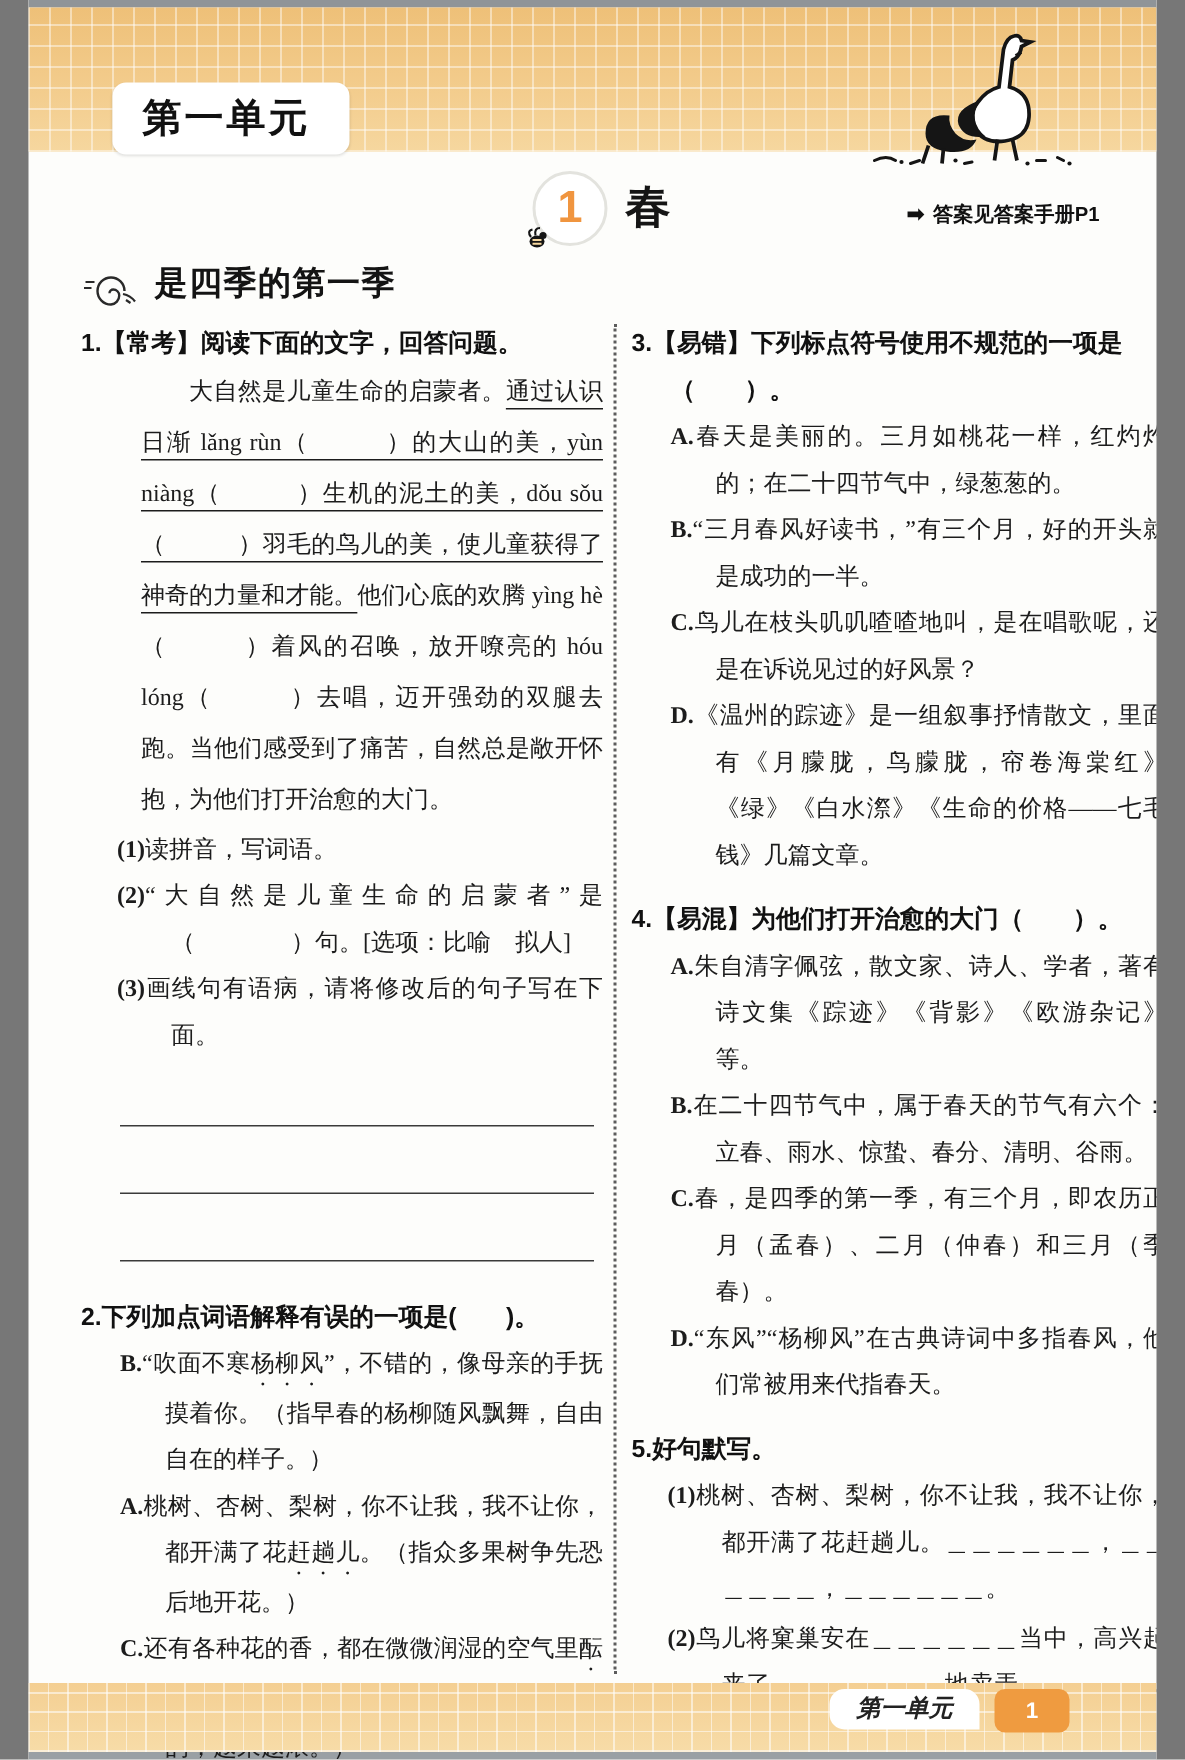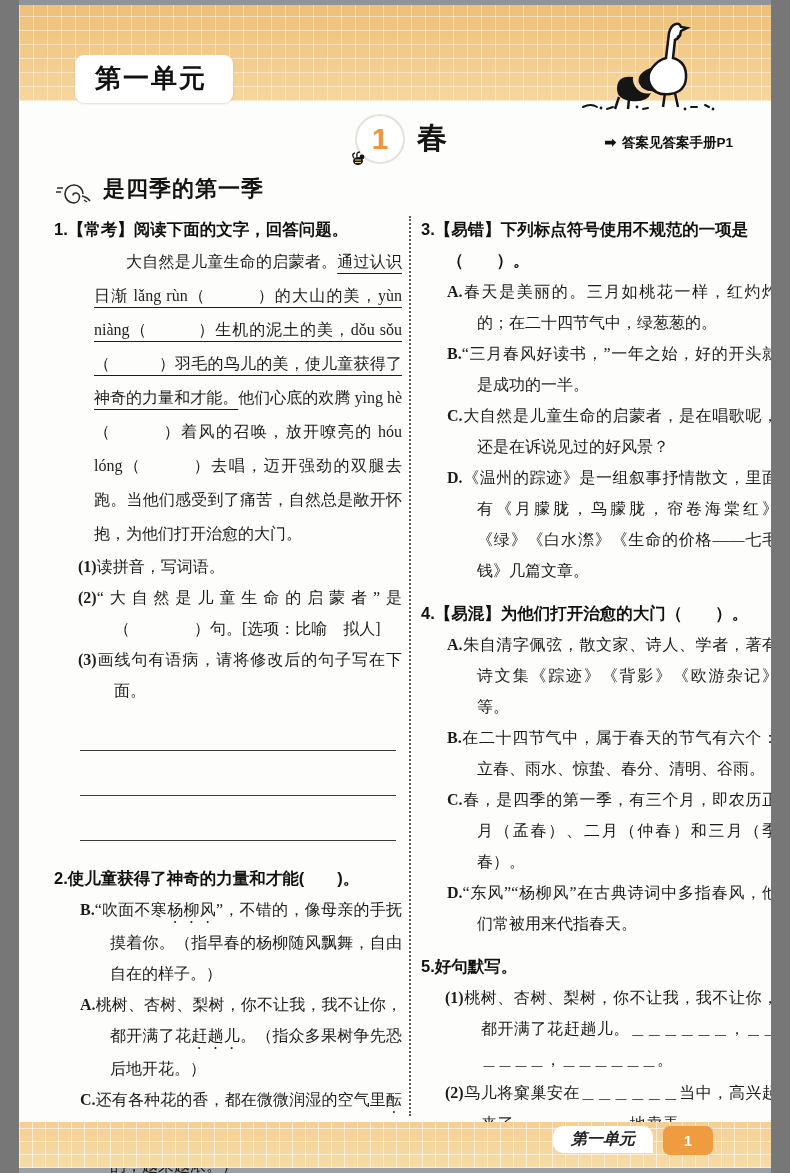--- a/index.html
+++ b/index.html
@@ -198,7 +198,7 @@
     <div class="qblock">
       <div class="stem"><span>3.</span><span>【易错】下列标点符号使用不规范的一项是（　　）。</span></div>
       <div class="opt"><span class="opt-label">A.</span><span>春天是美丽的。三月如桃花一样，红灼灼的；在二十四节气中，绿葱葱的。</span></div>
-      <div class="opt"><span class="opt-label">B.</span><span>“三月春风好读书，”一年之始，好的开头就是成功的一半。</span></div>
+      <div class="opt"><span class="opt-label">B.</span><span>“三月春风好读书，”有三个月，好的开头就是成功的一半。</span></div>
       <div class="opt"><span class="opt-label">C.</span><span>大自然是儿童生命的启蒙者，是在唱歌呢，还是在诉说见过的好风景？</span></div>
       <div class="opt"><span class="opt-label">D.</span><span>《温州的踪迹》是一组叙事抒情散文，里面有《月朦胧，鸟朦胧，帘卷海棠红》《绿》《白水漈》《生命的价格——七毛钱》几篇文章。</span></div>
     </div>

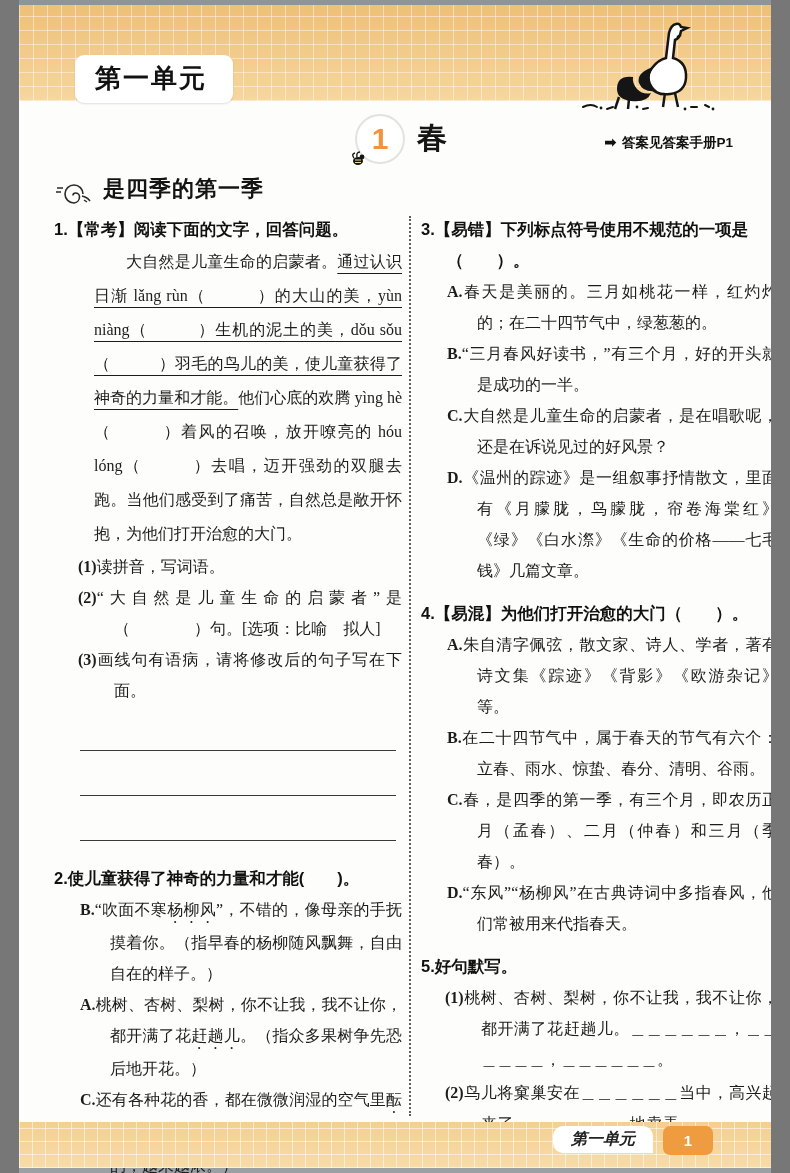--- a/index.html
+++ b/index.html
@@ -199,7 +199,7 @@
       <div class="stem"><span>3.</span><span>【易错】下列标点符号使用不规范的一项是（　　）。</span></div>
       <div class="opt"><span class="opt-label">A.</span><span>春天是美丽的。三月如桃花一样，红灼灼的；在二十四节气中，绿葱葱的。</span></div>
       <div class="opt"><span class="opt-label">B.</span><span>“三月春风好读书，”有三个月，好的开头就是成功的一半。</span></div>
-      <div class="opt"><span class="opt-label">C.</span><span>大自然是儿童生命的启蒙者，是在唱歌呢，还是在诉说见过的好风景？</span></div>
+      <div class="opt"><span class="opt-label">C.</span><span>鸟儿在枝头叽叽喳喳地叫，是在唱歌呢，还是在诉说见过的好风景？</span></div>
       <div class="opt"><span class="opt-label">D.</span><span>《温州的踪迹》是一组叙事抒情散文，里面有《月朦胧，鸟朦胧，帘卷海棠红》《绿》《白水漈》《生命的价格——七毛钱》几篇文章。</span></div>
     </div>
 

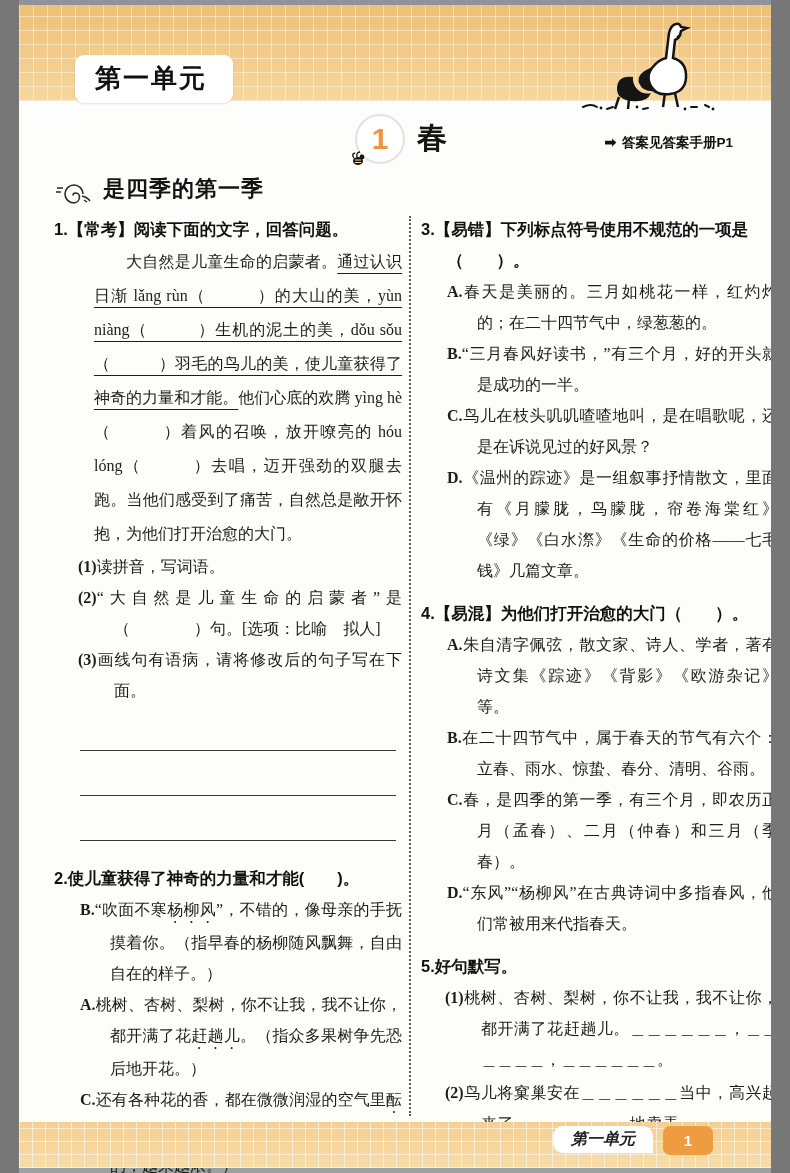--- a/index.html
+++ b/index.html
@@ -185,7 +185,7 @@
     </div>
 
     <div class="qblock" style="margin-top:22px;">
-      <div class="stem"><span>2.</span><span>使儿童获得了神奇的力量和才能(　　)。</span></div>
+      <div class="stem"><span>2.</span><span>下列加点词语解释有误的一项是(　　)。</span></div>
       <div class="opt"><span class="opt-label">B.</span><span>“吹面不寒</span><span class="em-dot">杨柳风</span><span>”，不错的，像母亲的手抚摸着你。（指早春的杨柳随风飘舞，自由自在的样子。）</span></div>
       <div class="opt"><span class="opt-label">A.</span><span>桃树、杏树、梨树，你不让我，我不让你，都开满了花</span><span class="em-dot">赶趟儿</span><span>。（指众多果树争先恐后地开花。）</span></div>
       <div class="opt"><span class="opt-label">C.</span><span>还有各种花的香，都在微微润湿的空气里</span><span class="em-dot">酝酿</span><span>。（指各种气息在空气里，像发酵似的，越来越浓。）</span></div>

